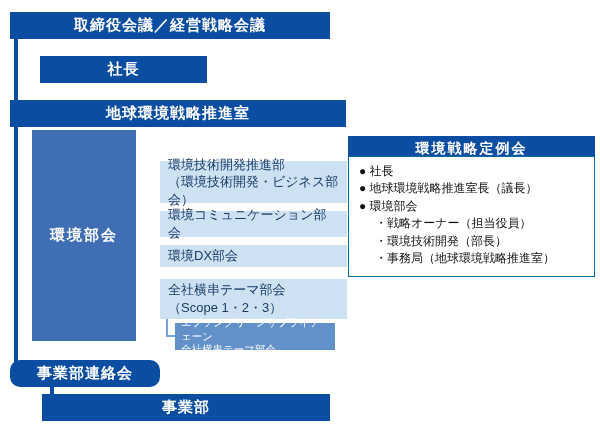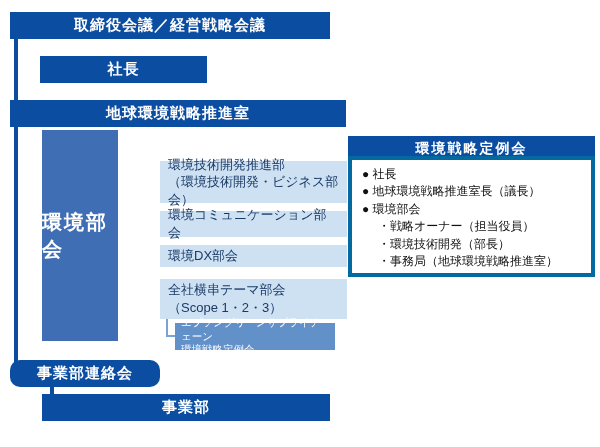--- a/index.html
+++ b/index.html
@@ -53,7 +53,7 @@
   .meeting-header{left:348px;top:136px;width:247px;height:26px;font-size:14px;letter-spacing:2px;}
   .meeting-body{
     position:absolute;left:348px;top:156px;width:247px;height:121px;
-    background:#fff;border:4px solid #0369a1;box-sizing:border-box;
+    background:#fff;border:1px solid #0369a1;box-sizing:border-box;
     padding:6px 10px;font-size:12px;color:#111;
   }
   .meeting-item{line-height:1.45;}

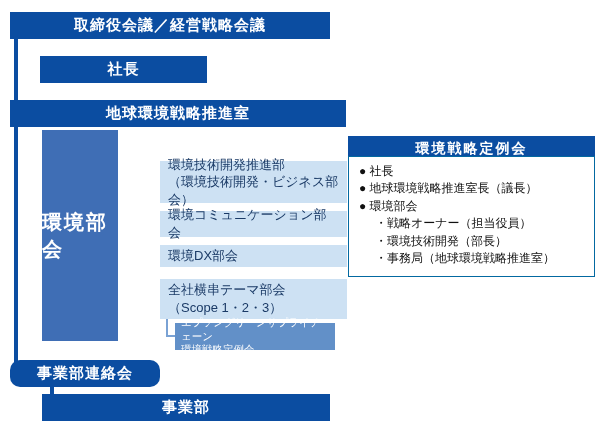--- a/index.html
+++ b/index.html
@@ -21,10 +21,10 @@
   .divisions{left:42px;top:394px;width:288px;height:27px;}
 
   .envgroup{
-    position:absolute;left:42px;top:130px;width:76px;height:211px;
+    position:absolute;left:32px;top:130px;width:104px;height:211px;
     background:var(--medium-blue,#3f6eb5);
     color:#fff;display:flex;align-items:center;justify-content:center;
-    font-weight:bold;font-size:20px;letter-spacing:2px;
+    font-weight:bold;font-size:15px;letter-spacing:2px;
   }
 
   .light{

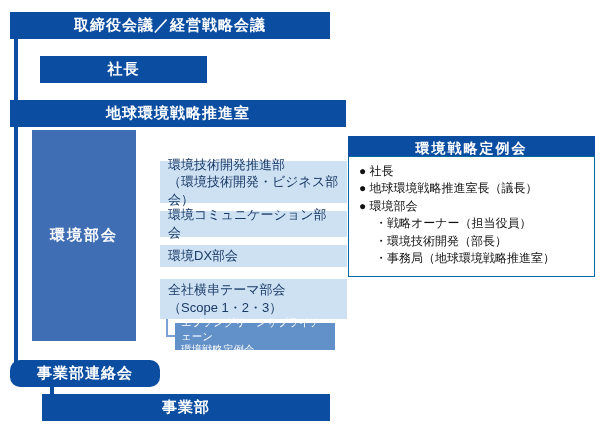--- a/index.html
+++ b/index.html
@@ -90,7 +90,7 @@
 （Scope 1・2・3）</div>
 
   <div class="project">エプソングリーンサプライチェーン
-環境戦略定例会</div>
+全社横串テーマ部会</div>
 
   <div class="bar meeting-header">環境戦略定例会</div>
   <div class="meeting-body">

